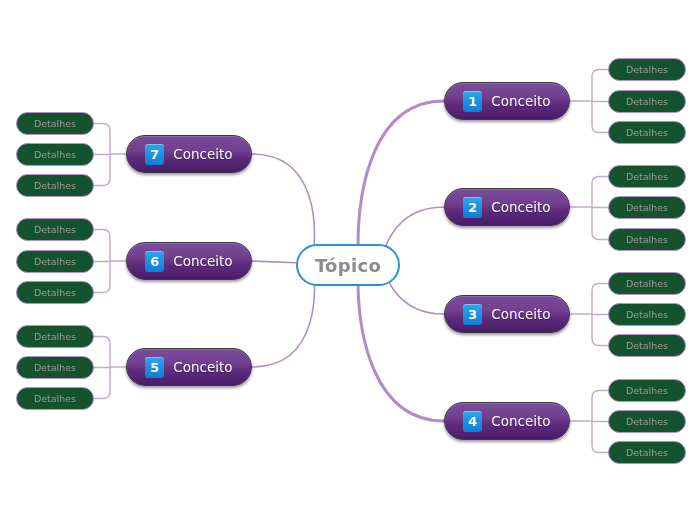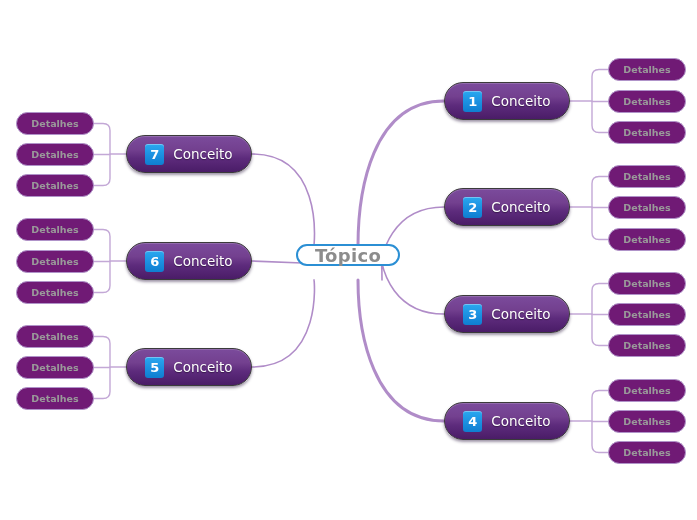--- a/index.html
+++ b/index.html
@@ -100,11 +100,10 @@
     display: flex;
     align-items: center;
     justify-content: center;
-    background: #701a75;
+    background: #14532d;
     border: 1.3px solid #b093c9;
     border-radius: 999px;
     z-index: 4;
-    font-weight: bold;
   }
   .detail-label {
     font-size: 9.5px;

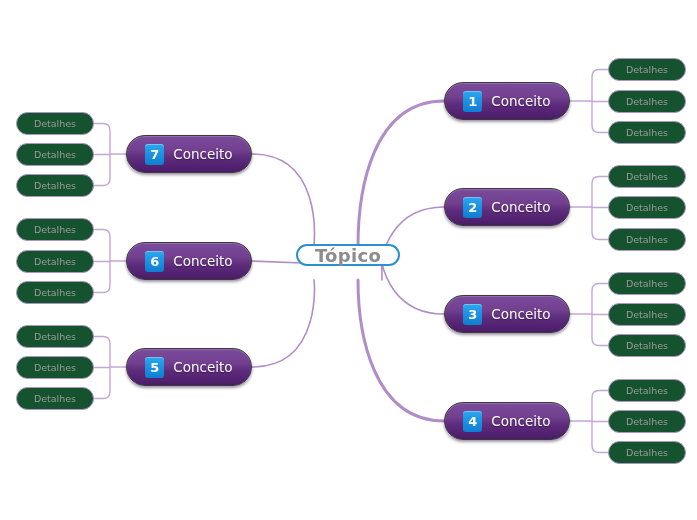--- a/index.html
+++ b/index.html
@@ -151,7 +151,7 @@
       </g>
   </svg>
 
-<div class="topic-node" style="left: 296px; top: 244px; width: 104px; height: 22px;">
+<div class="topic-node" style="left: 296px; top: 244px; width: 104px; height: 42px;">
       <span class="topic-label">Tópico</span>
     </div>
     <div class="concept-node" style="left: 444px; top: 82px; width: 126px; height: 38px;">

